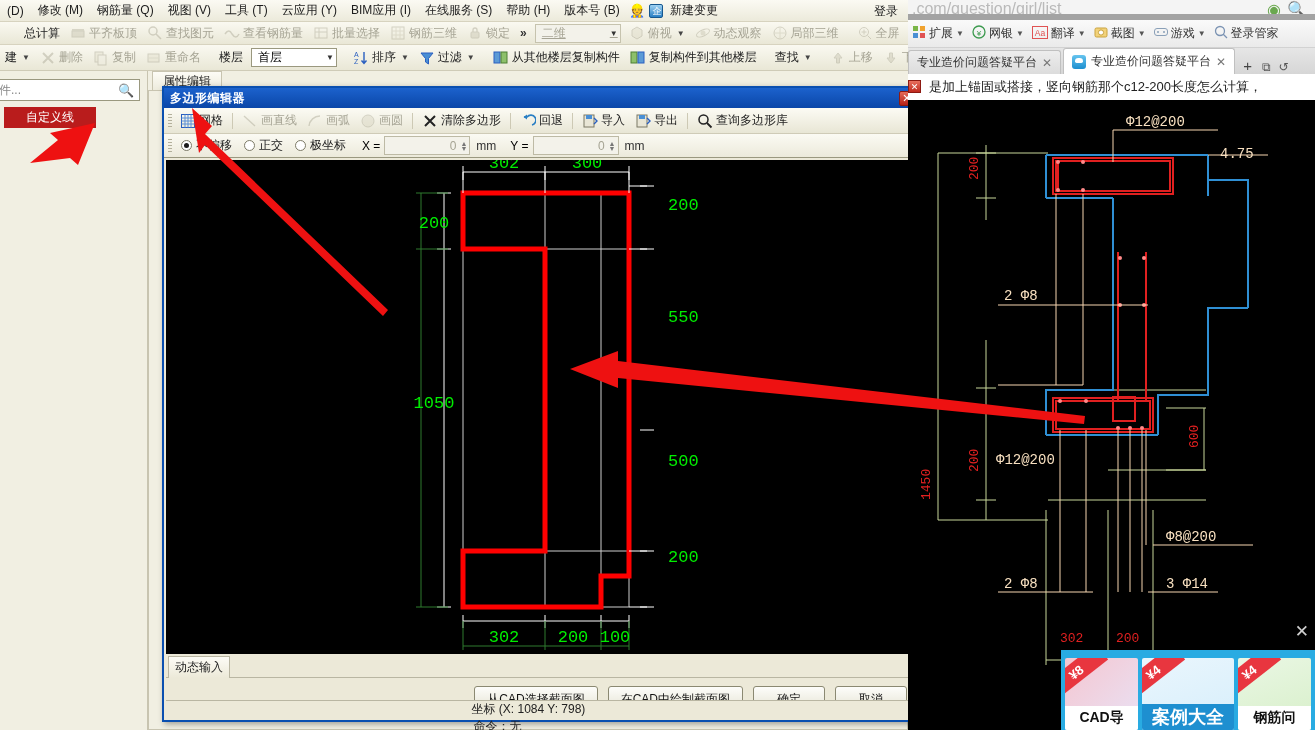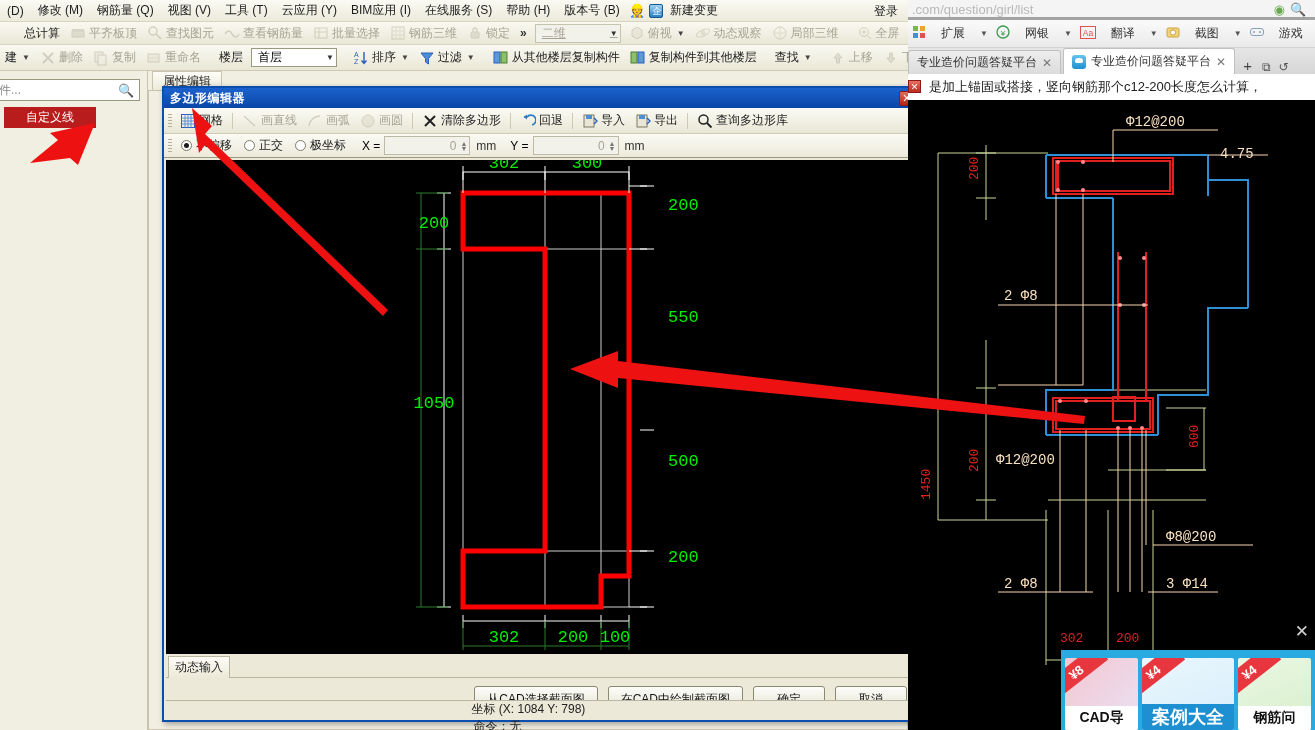--- a/index.html
+++ b/index.html
@@ -219,8 +219,8 @@
   }
   .br-url {
     position:absolute; left:0; top:0; width:407px; height:20px;
-    background:#f4f4f4; border-bottom:3px solid #a3a3a3;
-    display:flex; align-items:flex-end; font-size:13px; color:#b9b9b9;
+    background:#f4f4f4; border-bottom:6px solid #a3a3a3;
+    display:flex; align-items:flex-start; font-size:16px; color:#b9b9b9;
     overflow:hidden;
   }
   .br-ext {

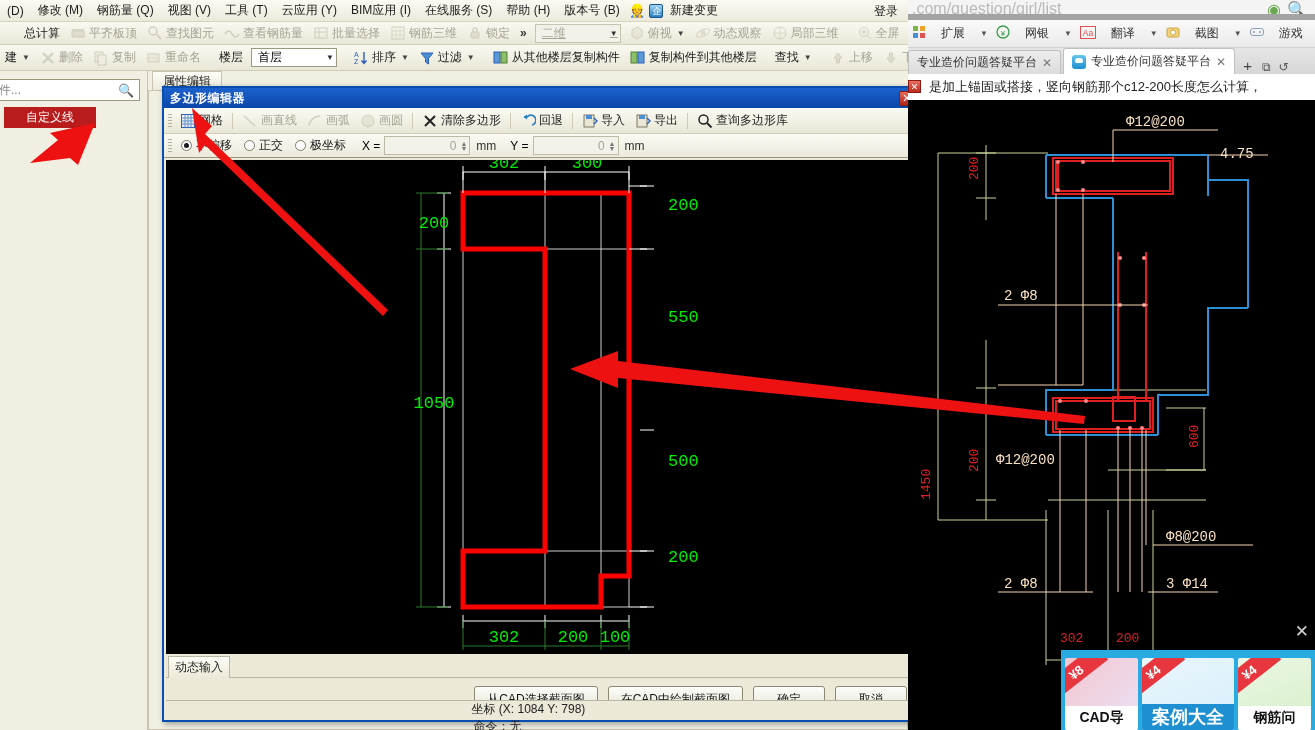--- a/index.html
+++ b/index.html
@@ -230,7 +230,7 @@
     display:flex; align-items:center; white-space:nowrap; overflow:hidden;
     font-size:12px; color:#333;
   }
-  .ebtn { display:inline-flex; align-items:center; gap:15px; padding: 0 4px; }
+  .ebtn { display:inline-flex; align-items:center; gap:3px; padding: 0 4px; }
   .ebtn .ar { font-size:8px; color:#555; }
   .br-tabs {
     position:absolute; left:0; top:48px; width:407px; height:26px;

